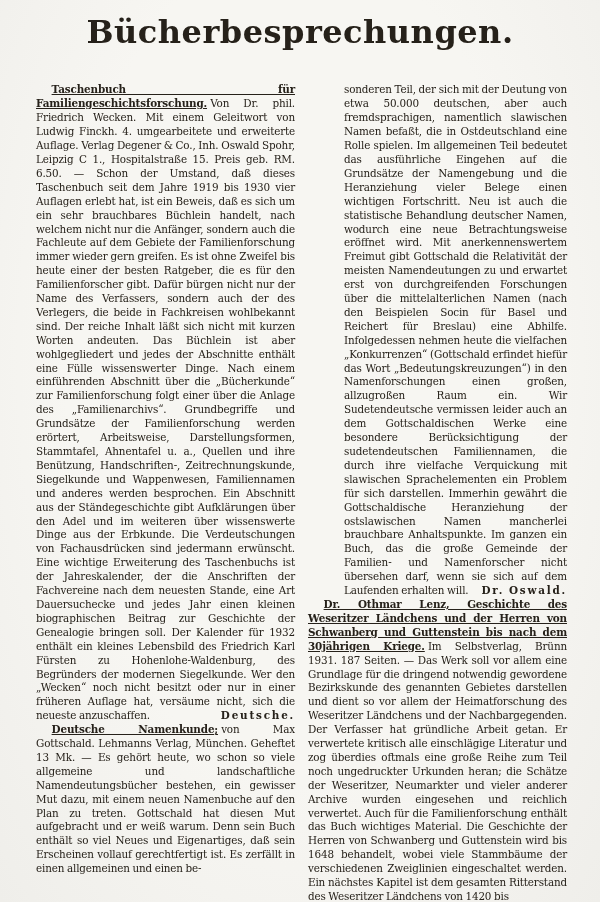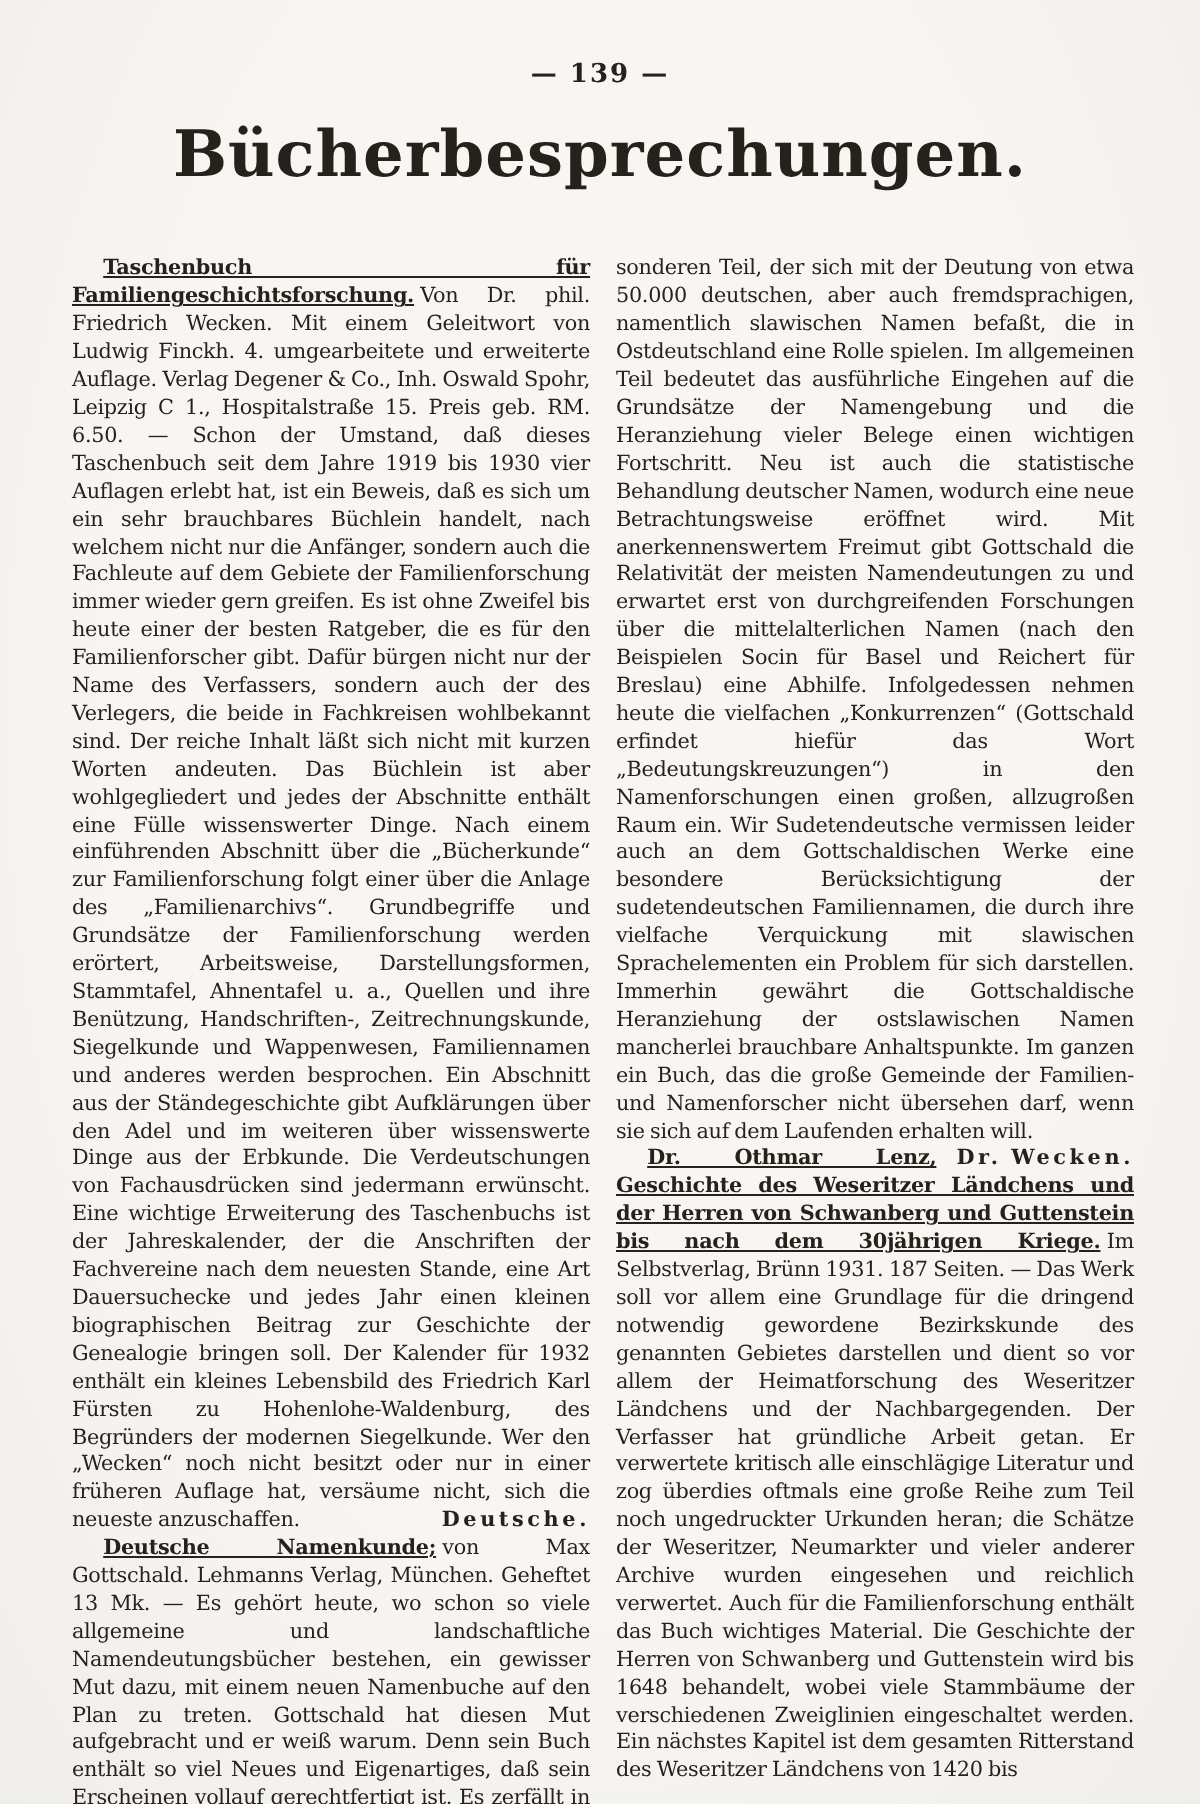--- a/index.html
+++ b/index.html
@@ -68,7 +68,6 @@
 
 <div class="page">
 
-  <div class="page-number">— 139 —</div>
 
   <h1 class="page-title">Bücherbesprechungen.</h1>
 

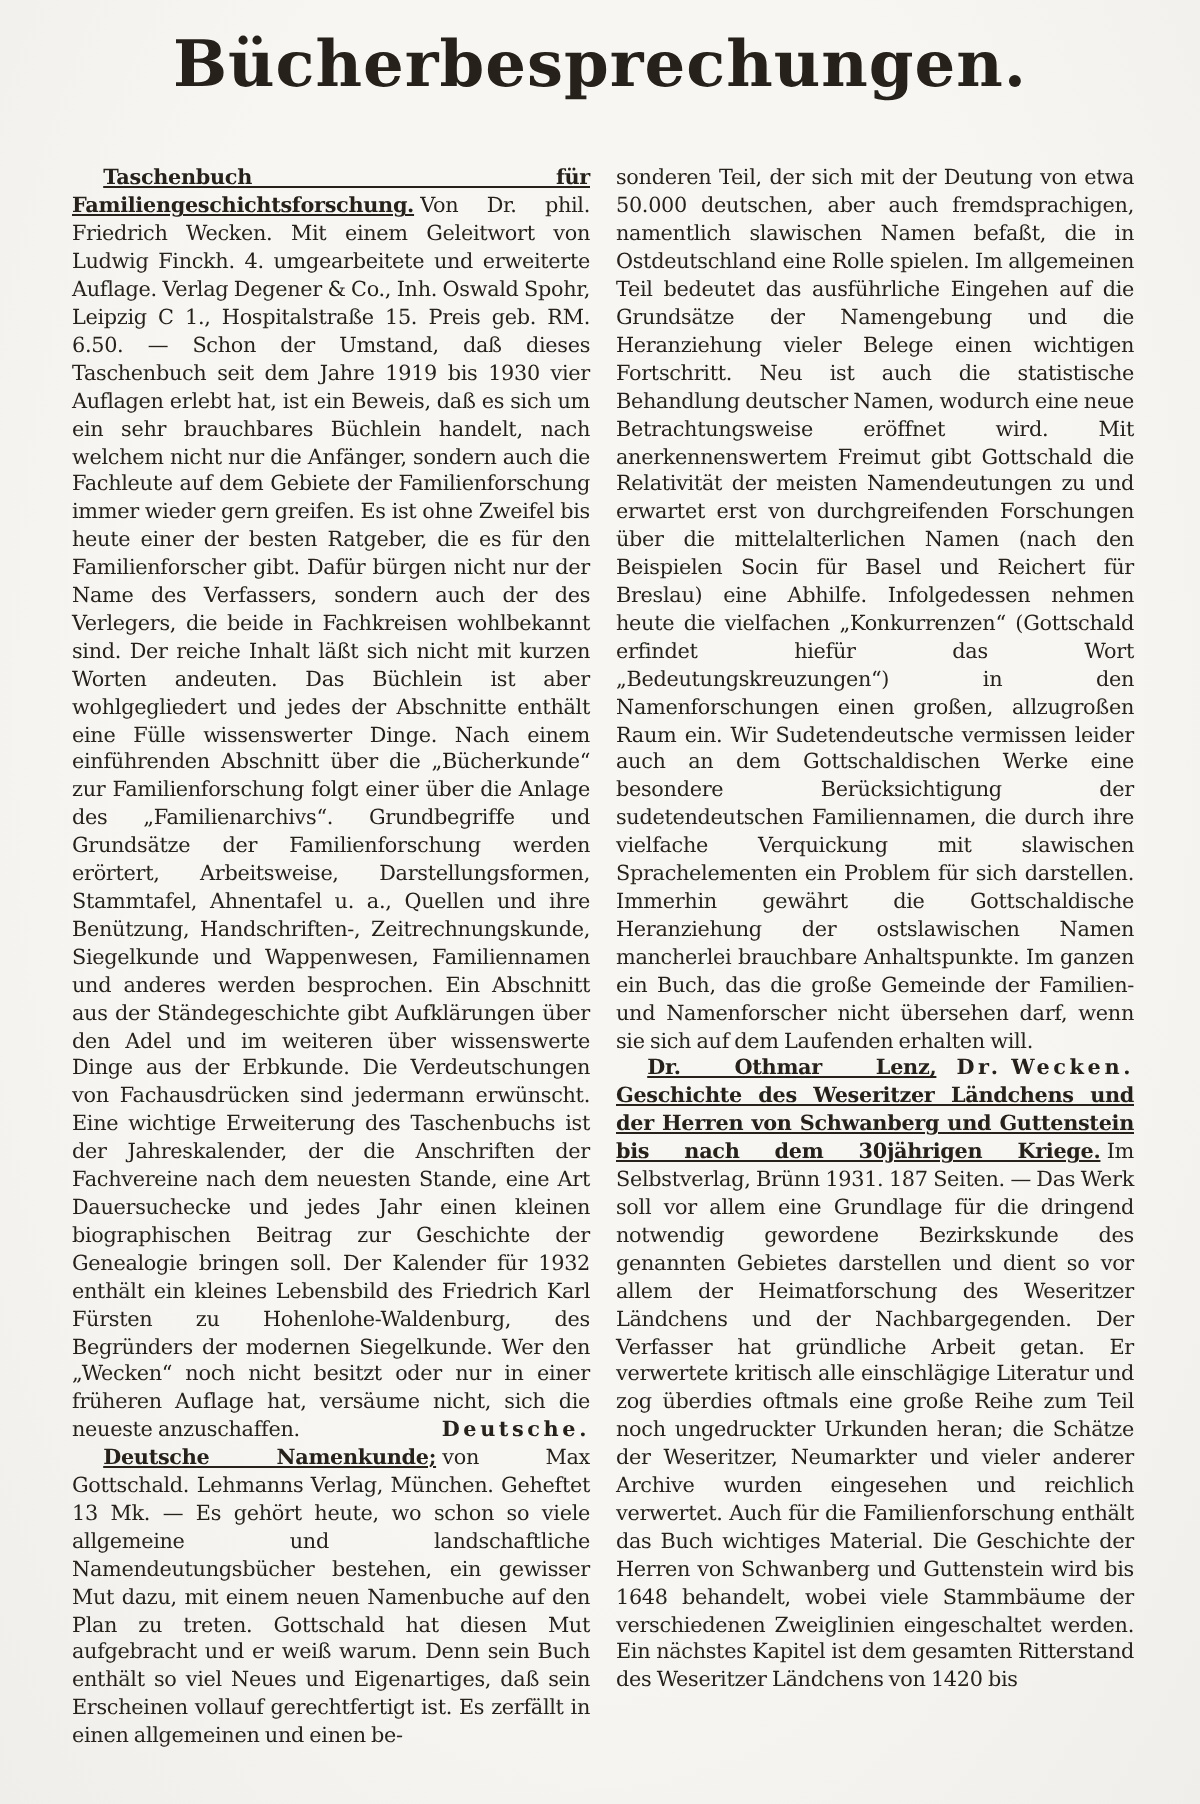--- a/index.html
+++ b/index.html
@@ -48,7 +48,7 @@
     margin: 0;
     text-indent: 1.5em;
   }
-  .para.cont { text-indent: 0; }
+  .para.cont { text-indent: 0; margin-left: 36px; }
   .lead {
     font-weight: bold;
     margin-right: 0.3em;

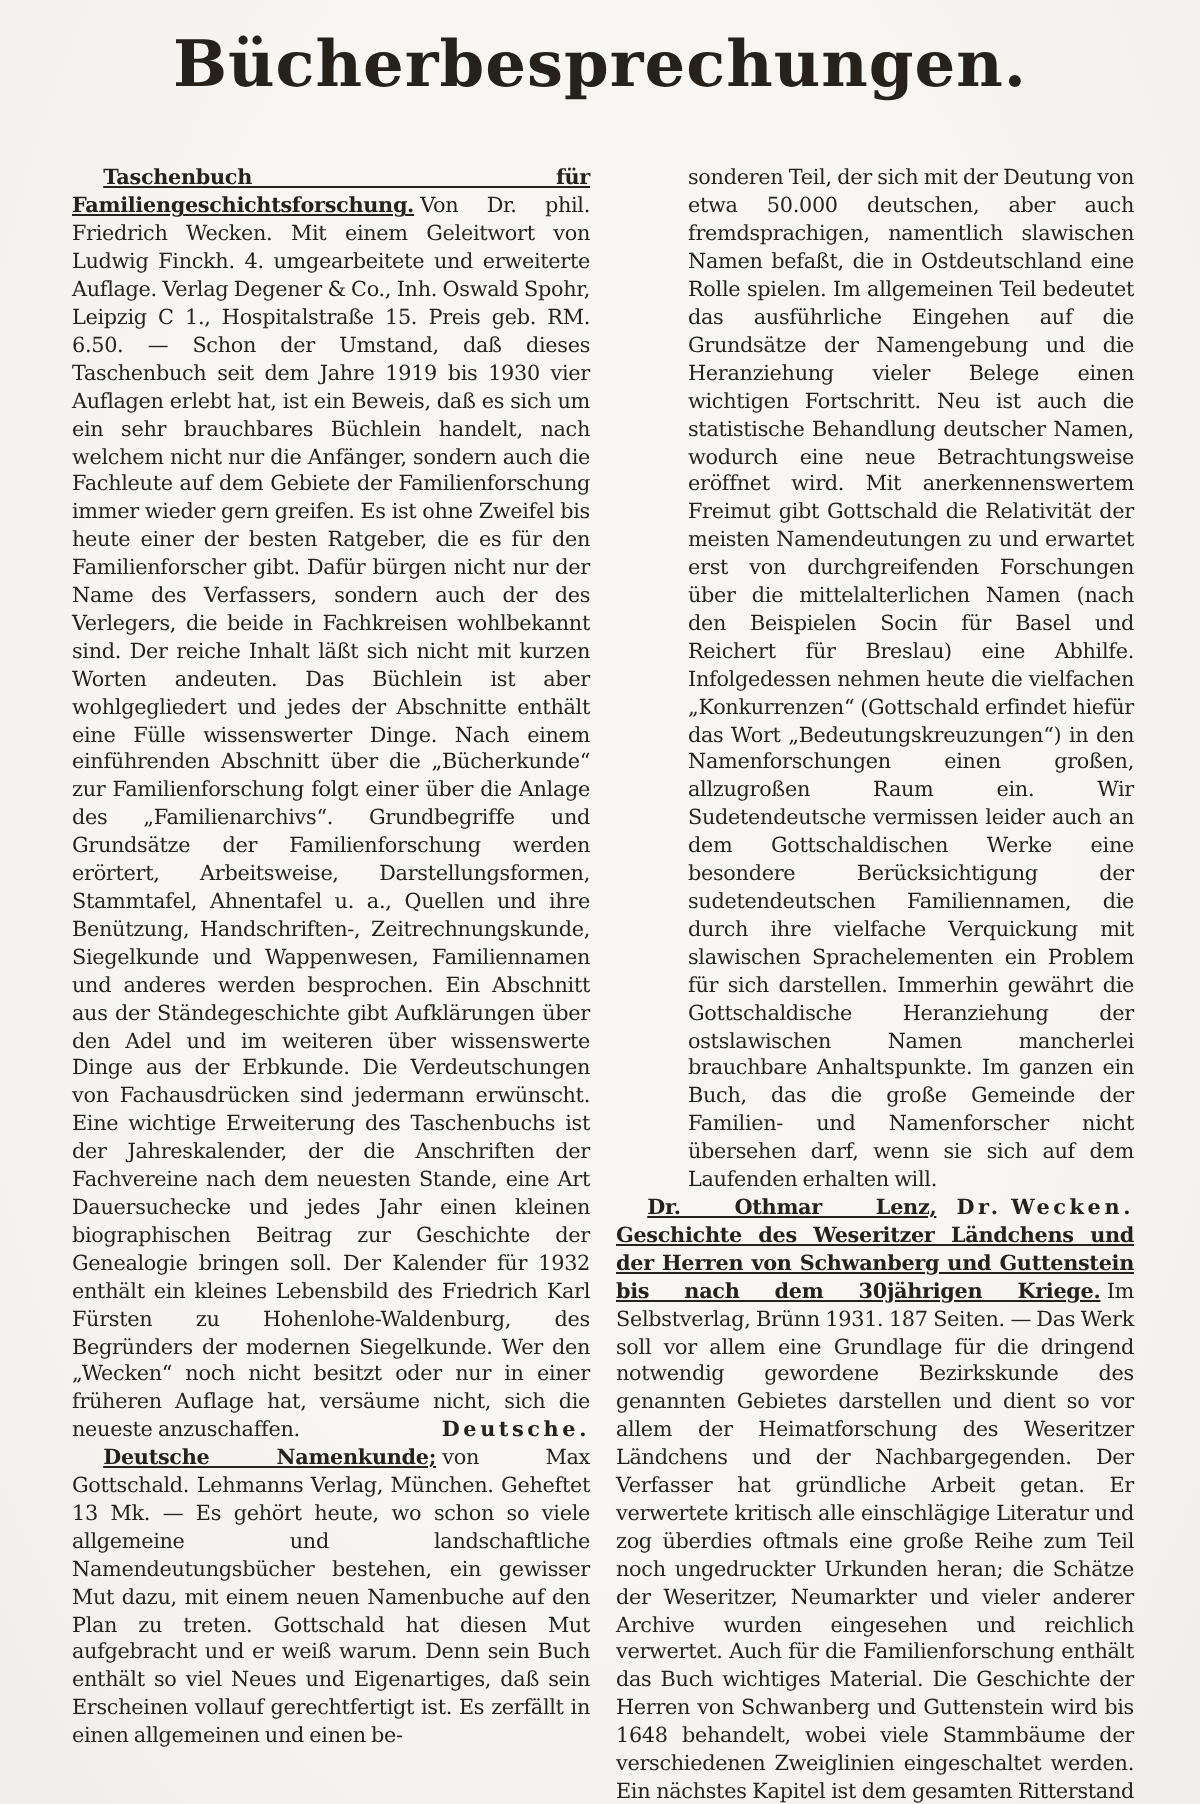--- a/index.html
+++ b/index.html
@@ -90,7 +90,7 @@
 
       <p class="para cont">
         <span>sonderen Teil, der sich mit der Deutung von etwa 50.000 deutschen, aber auch fremdsprachigen, namentlich slawischen Namen befaßt, die in Ostdeutschland eine Rolle spielen. Im allgemeinen Teil bedeutet das ausführliche Eingehen auf die Grundsätze der Namengebung und die Heranziehung vieler Belege einen wichtigen Fortschritt. Neu ist auch die statistische Behandlung deutscher Namen, wodurch eine neue Betrachtungsweise eröffnet wird. Mit anerkennenswertem Freimut gibt Gottschald die Relativität der meisten Namendeutungen zu und erwartet erst von durchgreifenden Forschungen über die mittelalterlichen Namen (nach den Beispielen Socin für Basel und Reichert für Breslau) eine Abhilfe. Infolgedessen nehmen heute die vielfachen „Konkurrenzen“ (Gottschald erfindet hiefür das Wort „Bedeutungskreuzungen“) in den Namenforschungen einen großen, allzugroßen Raum ein. Wir Sudetendeutsche vermissen leider auch an dem Gottschaldischen Werke eine besondere Berücksichtigung der sudetendeutschen Familiennamen, die durch ihre vielfache Verquickung mit slawischen Sprachelementen ein Problem für sich darstellen. Immerhin gewährt die Gottschaldische Heranziehung der ostslawischen Namen mancherlei brauchbare Anhaltspunkte. Im ganzen ein Buch, das die große Gemeinde der Familien- und Namenforscher nicht übersehen darf, wenn sie sich auf dem Laufenden erhalten will.</span>
-        <span class="sig">Dr. Wecken.</span>
+        <span class="sig">Dr. Oswald.</span>
       </p>
 
       <p class="para">

